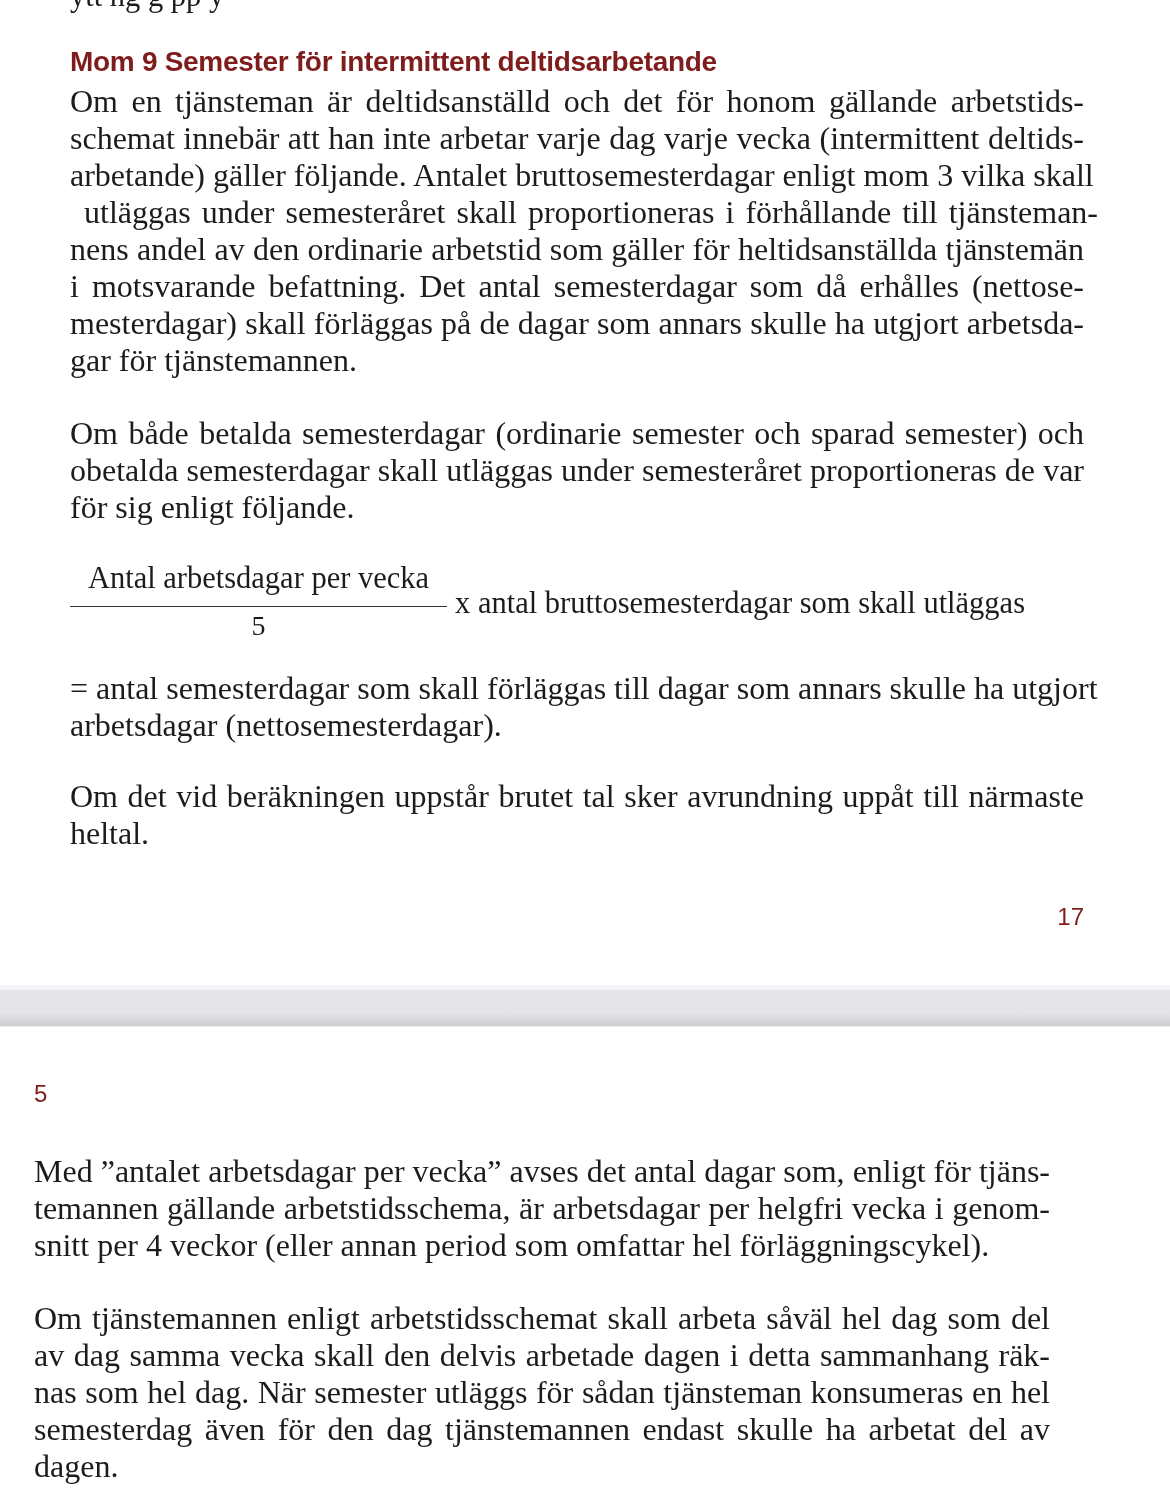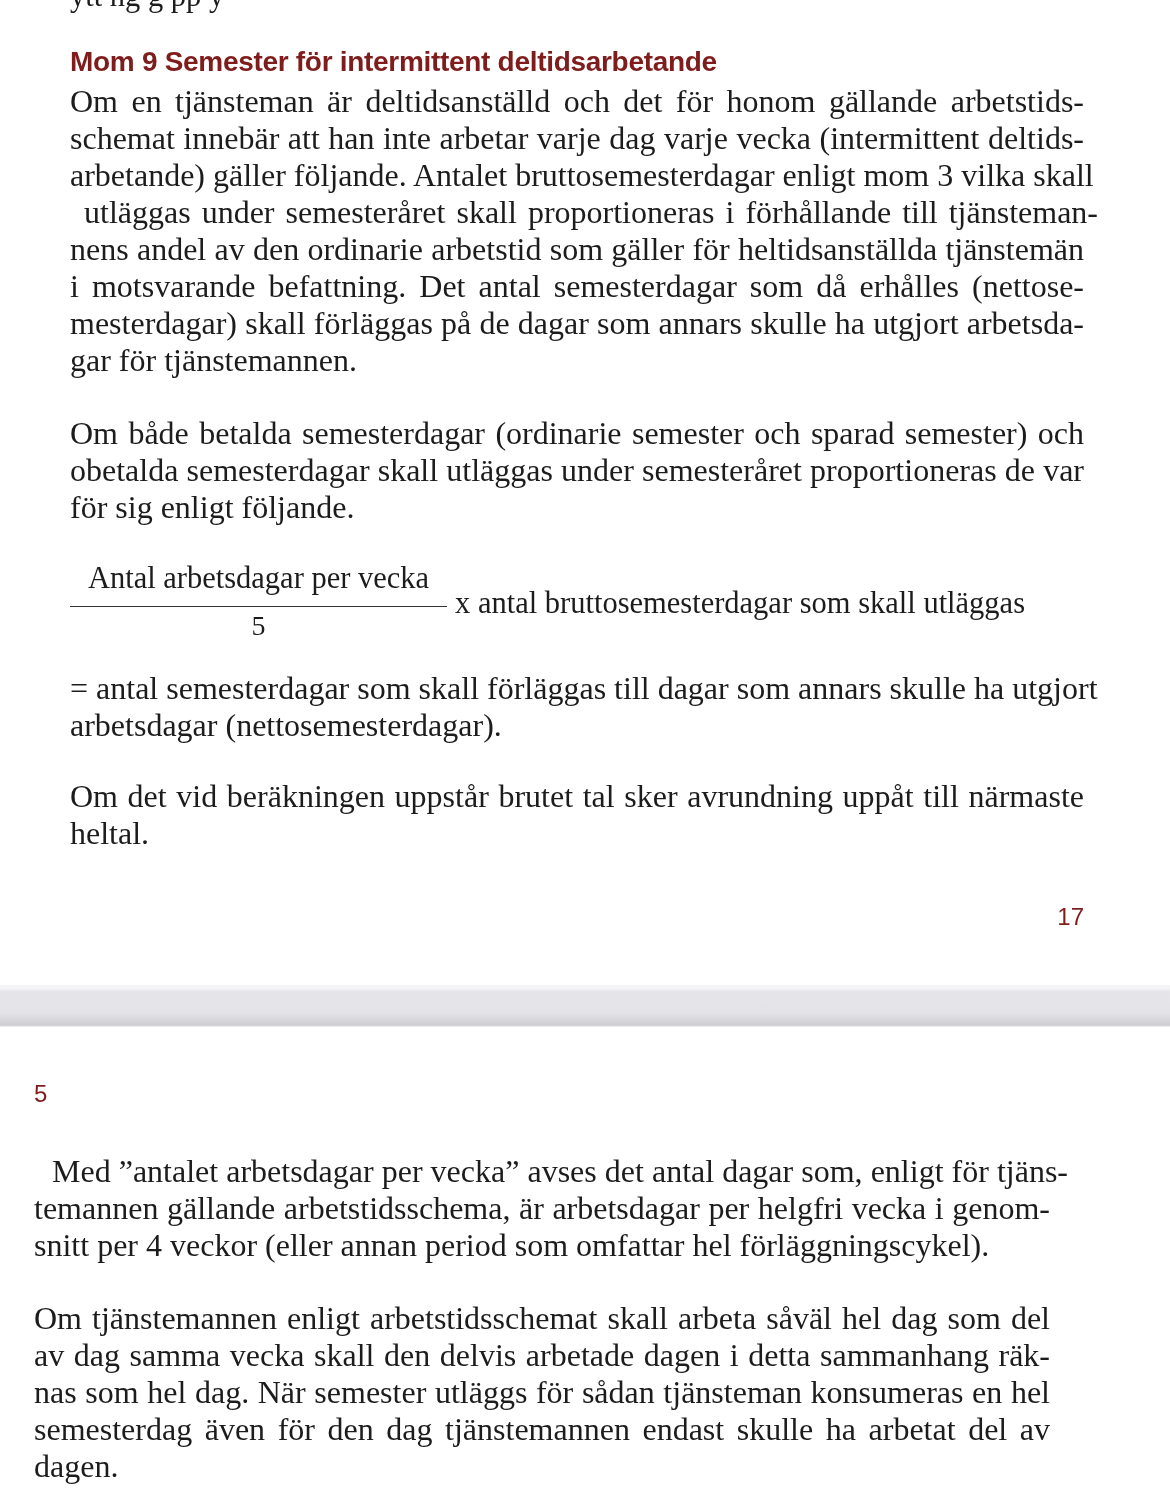--- a/index.html
+++ b/index.html
@@ -74,7 +74,7 @@
 <div class="page-number-left sans">5</div>
 
 <div>
-  <div class="line serif just" style="left:52px;top:1153px;width:1016px;">Med ”antalet arbetsdagar per vecka” avses det antal dagar som, enligt för tjäns-</div>
+  <div class="line serif just" style="left:34px;top:1153px;width:1016px;">Med ”antalet arbetsdagar per vecka” avses det antal dagar som, enligt för tjäns-</div>
   <div class="line serif just" style="left:34px;top:1190px;width:1016px;">temannen gällande arbetstidsschema, är arbetsdagar per helgfri vecka i genom-</div>
   <div class="line serif" style="left:34px;top:1227px;">snitt per 4 veckor (eller annan period som omfattar hel förläggningscykel).</div>
 </div>

